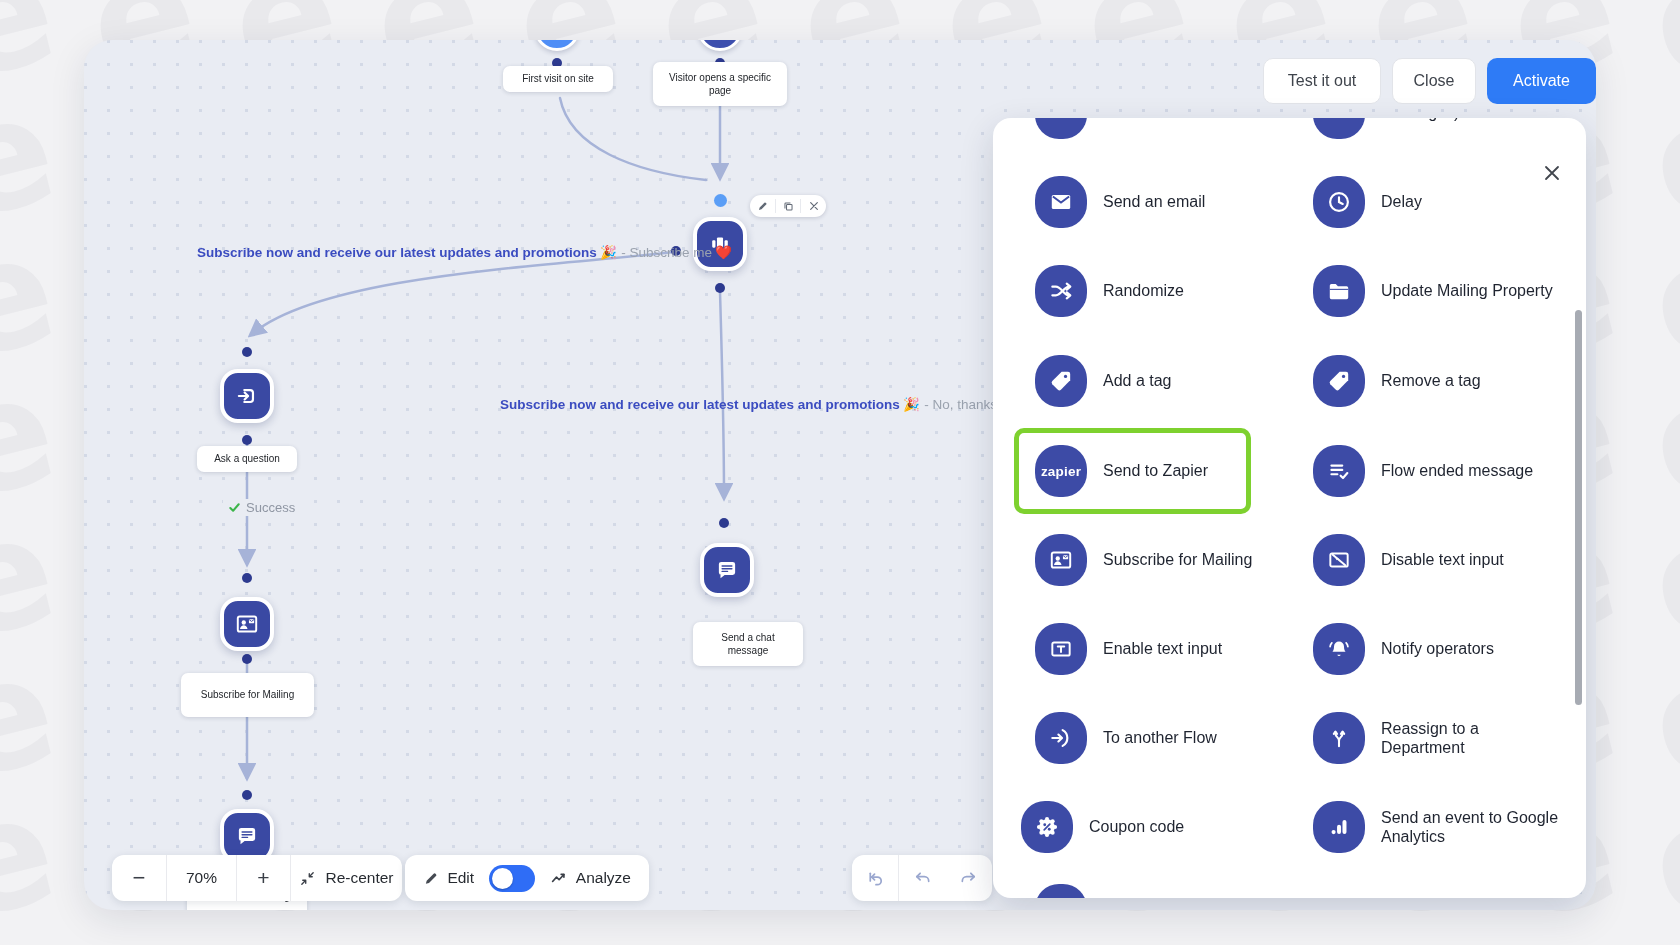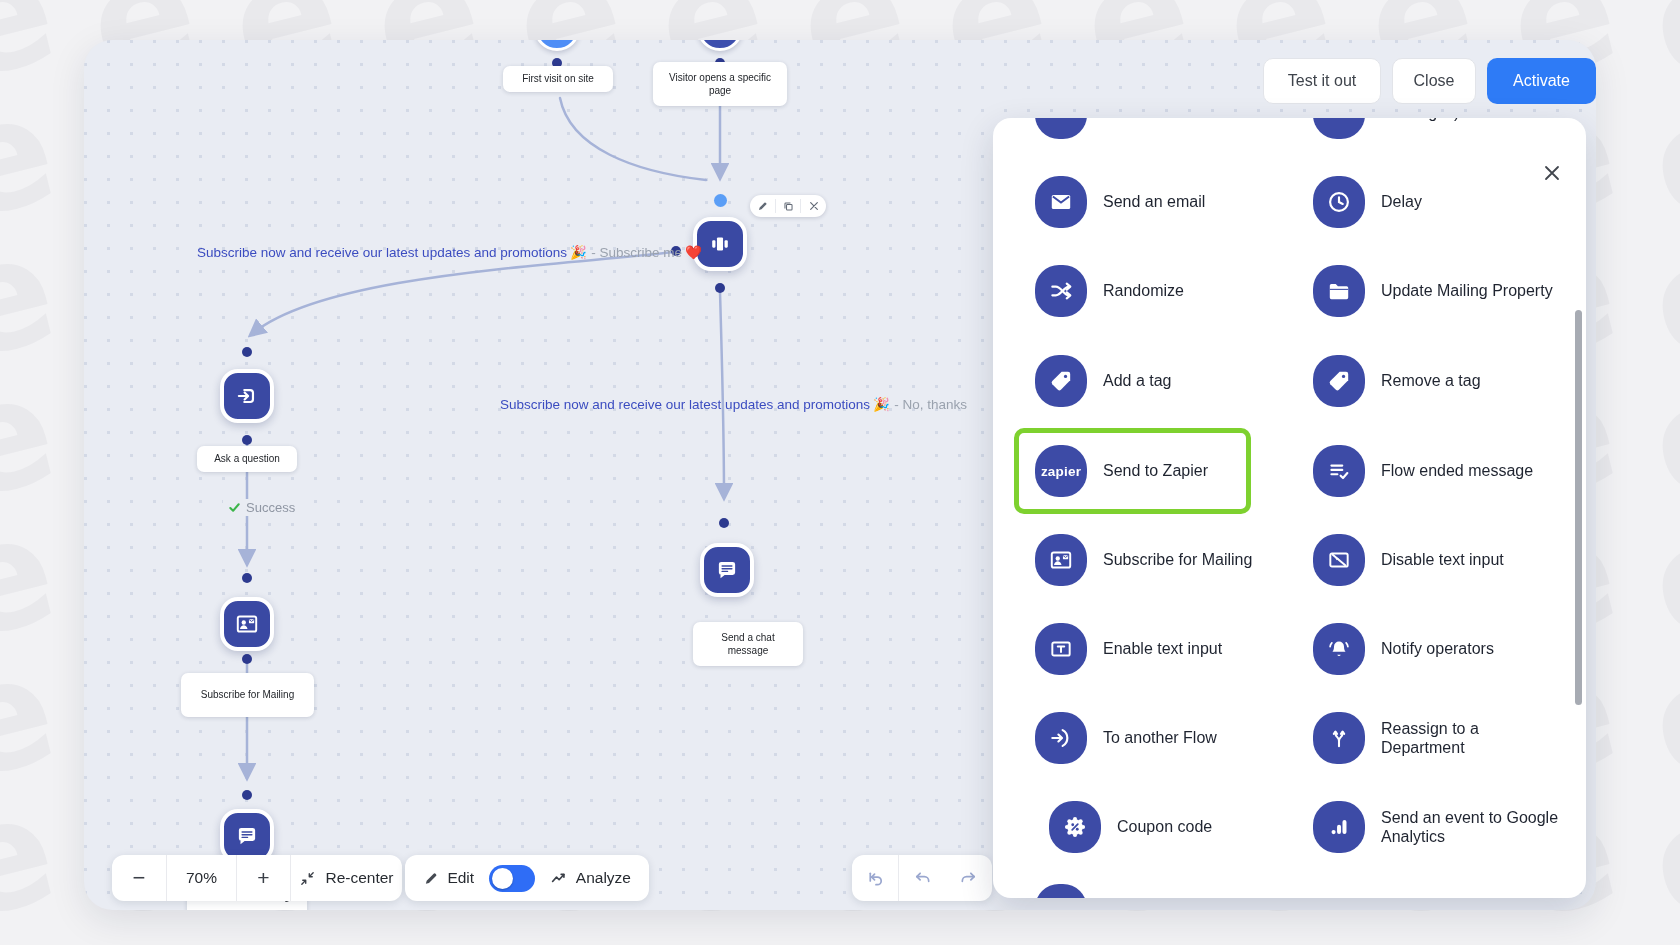--- a/index.html
+++ b/index.html
@@ -31,7 +31,7 @@
           font-size:10px; line-height:1.35; color:#23262b; padding:4px 8px; z-index:3; cursor:pointer; }
 
   .edge-label { position:absolute; white-space:nowrap; font-size:13.5px; z-index:3; cursor:pointer; }
-  .edge-label b { color:#3b4cc0; font-weight:400; }
+  .edge-label b { color:#3b4cc0; font-weight:700; }
   .edge-label .muted { color:#9aa2ae; font-weight:400; }
 
   .success { position:absolute; left:139px; top:459px; background:#e9ecf3; padding:1px 5px; z-index:2;

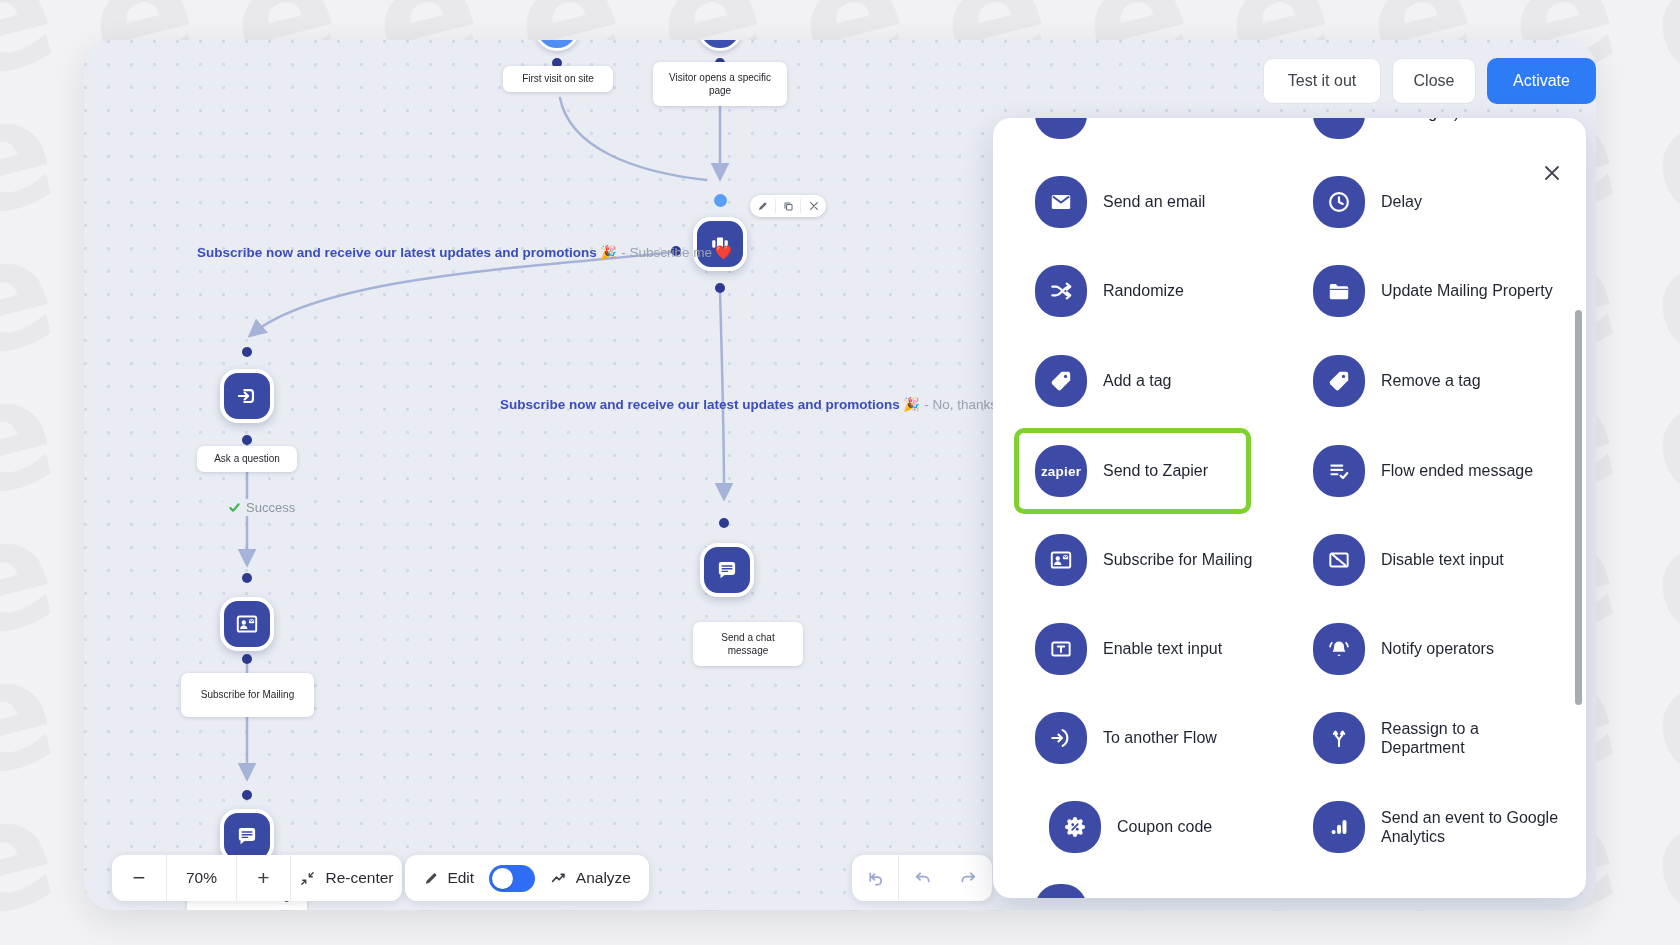--- a/index.html
+++ b/index.html
@@ -518,7 +518,7 @@
       <span class="plabel">Reassign to a Department</span>
     </div>
 
-    <div class="pcell" style="left:56px; top:683px;">
+    <div class="pcell" style="left:28px; top:683px;">
       <span class="sq">
         <svg width="26" height="26" viewBox="0 0 24 24">
           <g fill="#fff">

